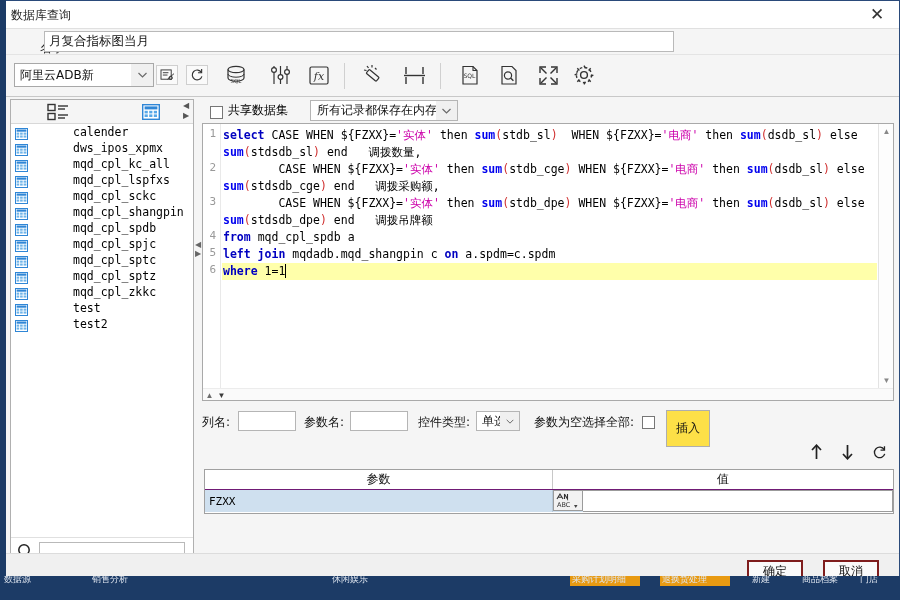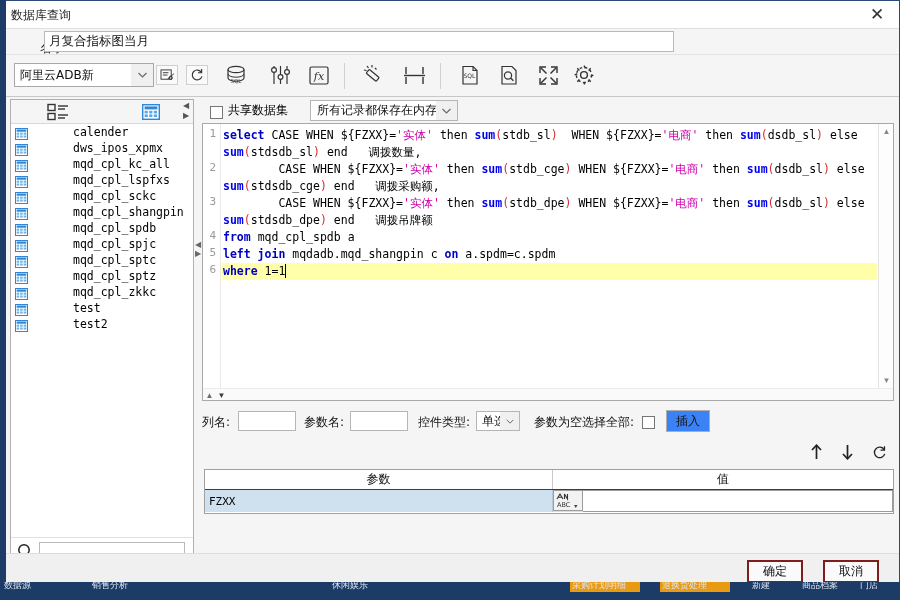--- a/index.html
+++ b/index.html
@@ -277,8 +277,8 @@
   }
   .paramrow .chkwrap { position: absolute; top: 4px; cursor: pointer; }
   .paramrow .btn {
-    position: absolute; top: 1px; height: 22px;
-    border: 1px solid #aeaeae; background: #3b82f6;
+    position: absolute; top: 1px; height: 37px;
+    border: 1px solid #aeaeae; background: #fde047;
     font-size: 12px; color: #111; cursor: pointer;
     display: flex; align-items: center; justify-content: center;
     font-family: Liberation Mono, monospace;

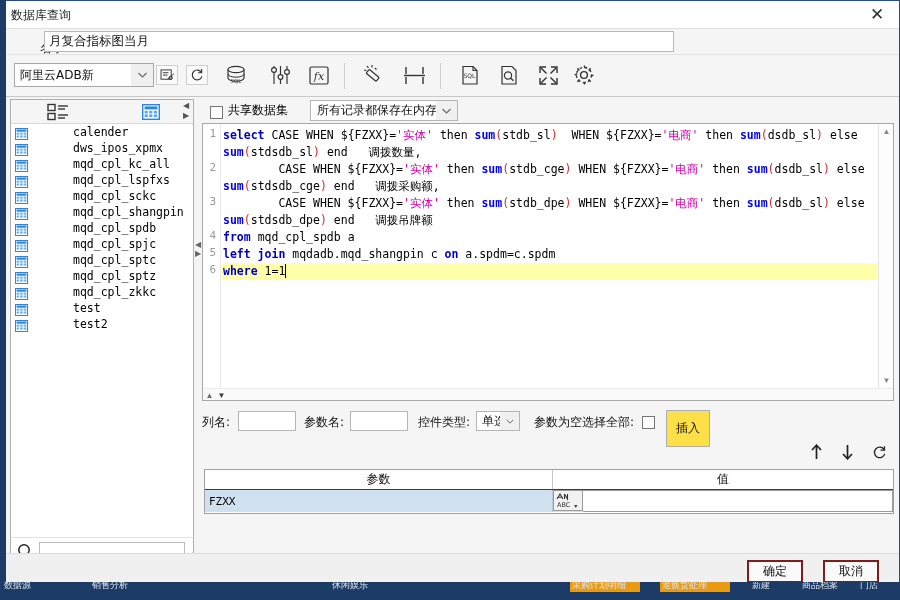--- a/index.html
+++ b/index.html
@@ -24,7 +24,7 @@
     background: #1c3b66;
   }
   .taskbar-strip {
-    position: absolute; left: 0; bottom: 0; width: 900px; height: 18px;
+    position: absolute; left: 0; bottom: 0; width: 900px; height: 24px;
     background: #1c3b66; overflow: hidden;
   }
   .taskbar-strip .seg { position: absolute; top: 0; height: 10px; }

